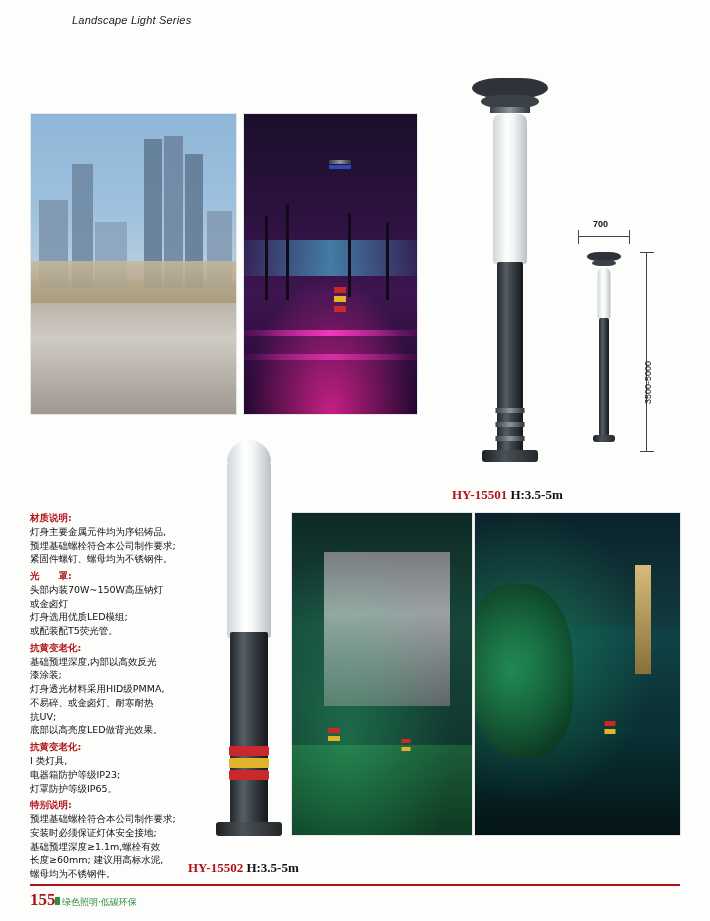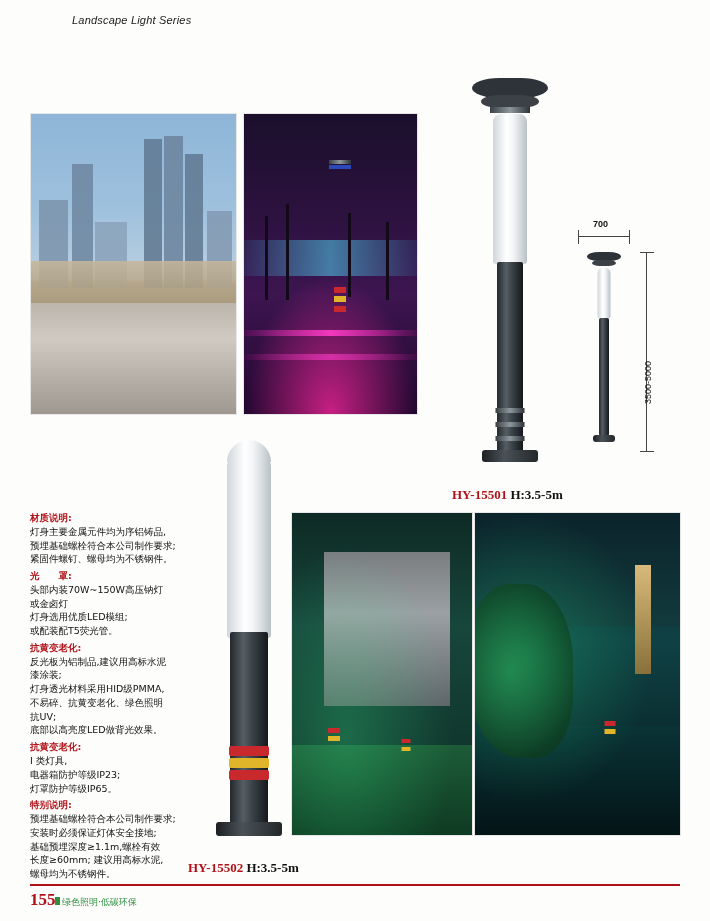--- a/index.html
+++ b/index.html
@@ -376,7 +376,7 @@
     <p>或配装配T5荧光管。</p>
 
     <p class="sec-title">抗黄变老化:</p>
-    <p>反光板为铝制品,建议用高标水泥</p>
+    <p>基础预埋深度,内部以高效反光</p>
     <p>漆涂装;</p>
     <p>灯身透光材料采用HID级PMMA,</p>
     <p>不易碎、抗黄变老化、绿色照明</p>

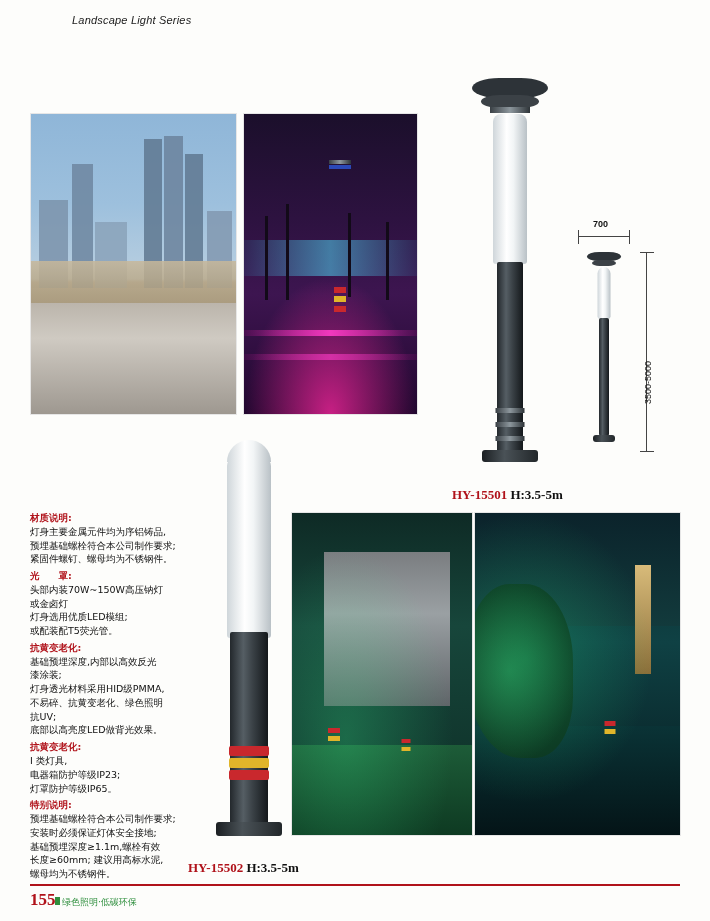--- a/index.html
+++ b/index.html
@@ -379,7 +379,7 @@
     <p>基础预埋深度,内部以高效反光</p>
     <p>漆涂装;</p>
     <p>灯身透光材料采用HID级PMMA,</p>
-    <p>不易碎、抗黄变老化、绿色照明</p>
+    <p>不易碎、或金卤灯、耐寒耐热</p>
     <p>抗UV;</p>
     <p>底部以高亮度LED做背光效果。</p>
 

